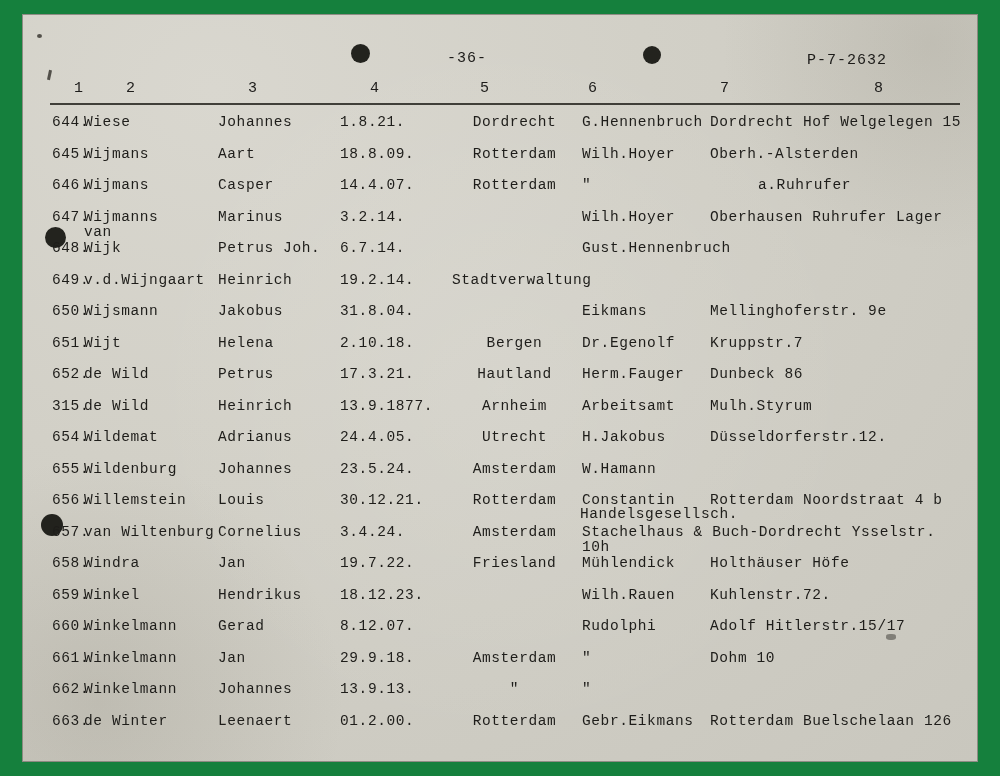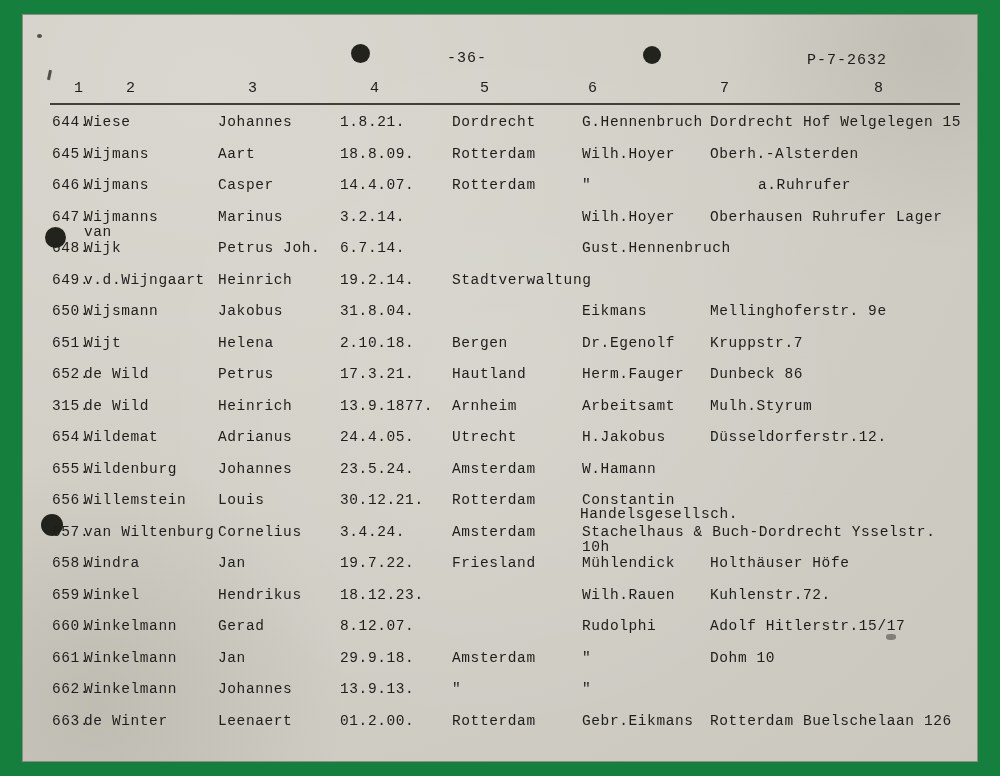--- a/index.html
+++ b/index.html
@@ -117,7 +117,7 @@
   .c2 { left: 62px;  width: 160px; }
   .c3 { left: 196px; width: 140px; }
   .c4 { left: 318px; width: 110px; }
-  .c5 { left: 430px; width: 125px; }
+  .c5 { left: 430px; width: 125px; text-align: center; }
   .c6 { left: 560px; width: 118px; }
   .c7 { left: 688px; width: 270px; }
   .sub {

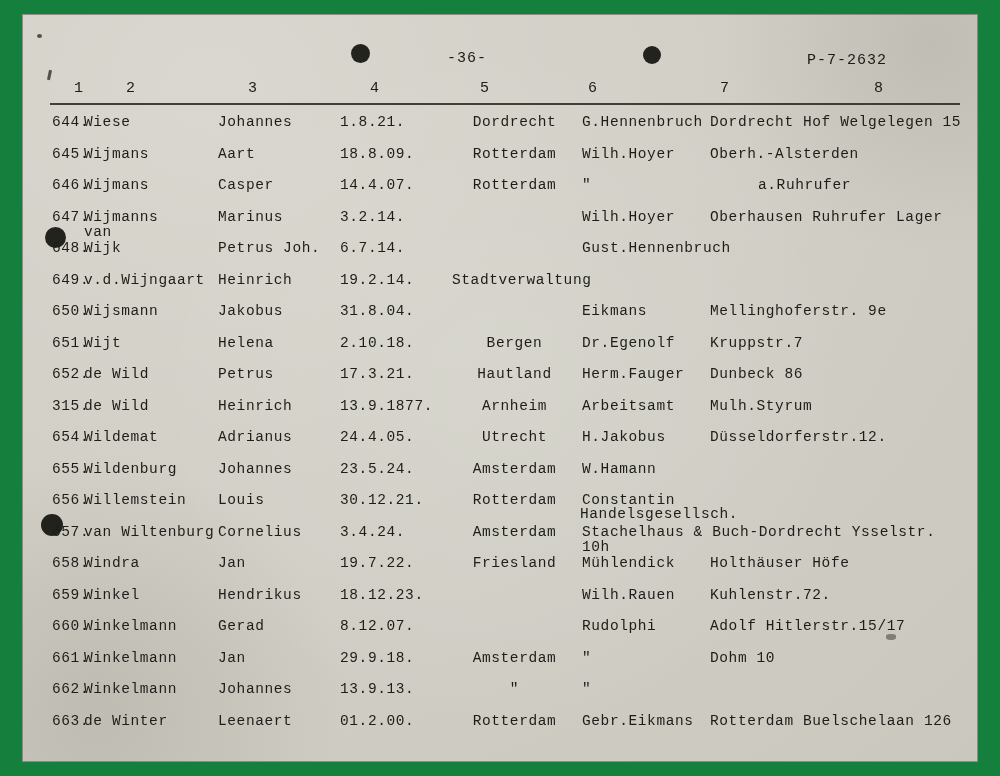--- a/index.html
+++ b/index.html
@@ -171,7 +171,7 @@
           <div class="row"><div class="cell c1">315.</div><div class="cell c2">de Wild</div><div class="cell c3">Heinrich</div><div class="cell c4">13.9.1877.</div><div class="cell c5">Arnheim</div><div class="cell c6">Arbeitsamt</div><div class="cell c7">Mulh.Styrum</div></div>
           <div class="row"><div class="cell c1">654.</div><div class="cell c2">Wildemat</div><div class="cell c3">Adrianus</div><div class="cell c4">24.4.05.</div><div class="cell c5">Utrecht</div><div class="cell c6">H.Jakobus</div><div class="cell c7">Düsseldorferstr.12.</div></div>
           <div class="row"><div class="cell c1">655.</div><div class="cell c2">Wildenburg</div><div class="cell c3">Johannes</div><div class="cell c4">23.5.24.</div><div class="cell c5">Amsterdam</div><div class="cell c6">W.Hamann</div></div>
-          <div class="row"><div class="cell c1">656.</div><div class="cell c2">Willemstein</div><div class="cell c3">Louis</div><div class="cell c4">30.12.21.</div><div class="cell c5">Rotterdam</div><div class="cell c6">Constantin</div><div class="sub" style="left: 558px; top: 14px;">Handelsgesellsch.</div></div>
+          <div class="row"><div class="cell c1">656.</div><div class="cell c2">Willemstein</div><div class="cell c3">Louis</div><div class="cell c4">30.12.21.</div><div class="cell c5">Rotterdam</div><div class="cell c6">Constantin</div><div class="cell c7">Rotterdam Noordstraat 4 b</div><div class="sub" style="left: 558px; top: 14px;">Handelsgesellsch.</div></div>
           <div class="row"><div class="cell c1">657.</div><div class="cell c2">van Wiltenburg</div><div class="cell c3">Cornelius</div><div class="cell c4">3.4.24.</div><div class="cell c5">Amsterdam</div><div class="cell c6" style="width: 380px;">Stachelhaus &amp; Buch-Dordrecht Ysselstr.</div><div class="sub" style="left: 560px; top: 15px;">10h</div></div>
           <div class="row"><div class="cell c1">658.</div><div class="cell c2">Windra</div><div class="cell c3">Jan</div><div class="cell c4">19.7.22.</div><div class="cell c5">Friesland</div><div class="cell c6">Mühlendick</div><div class="cell c7">Holthäuser Höfe</div></div>
           <div class="row"><div class="cell c1">659.</div><div class="cell c2">Winkel</div><div class="cell c3">Hendrikus</div><div class="cell c4">18.12.23.</div><div class="cell c6">Wilh.Rauen</div><div class="cell c7">Kuhlenstr.72.</div></div>

